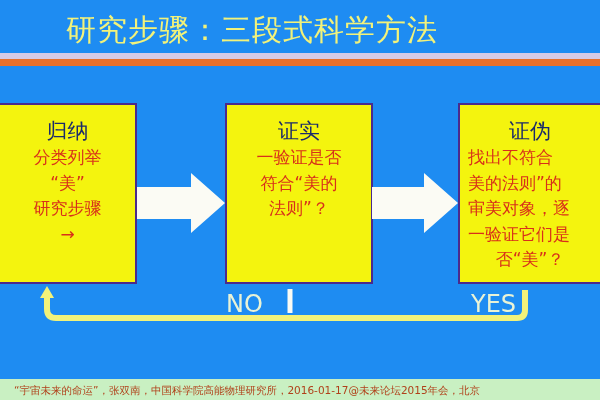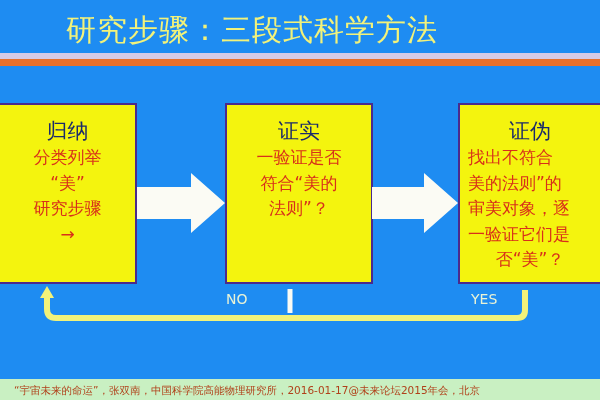--- a/index.html
+++ b/index.html
@@ -58,7 +58,7 @@
   .label-no, .label-yes {
     position: absolute;
     color: #e9f3d6;
-    font-size: 14px;
+    font-size: 24px;
     line-height: 1;
   }
   .label-no { left: 226px; top: 292px; }

